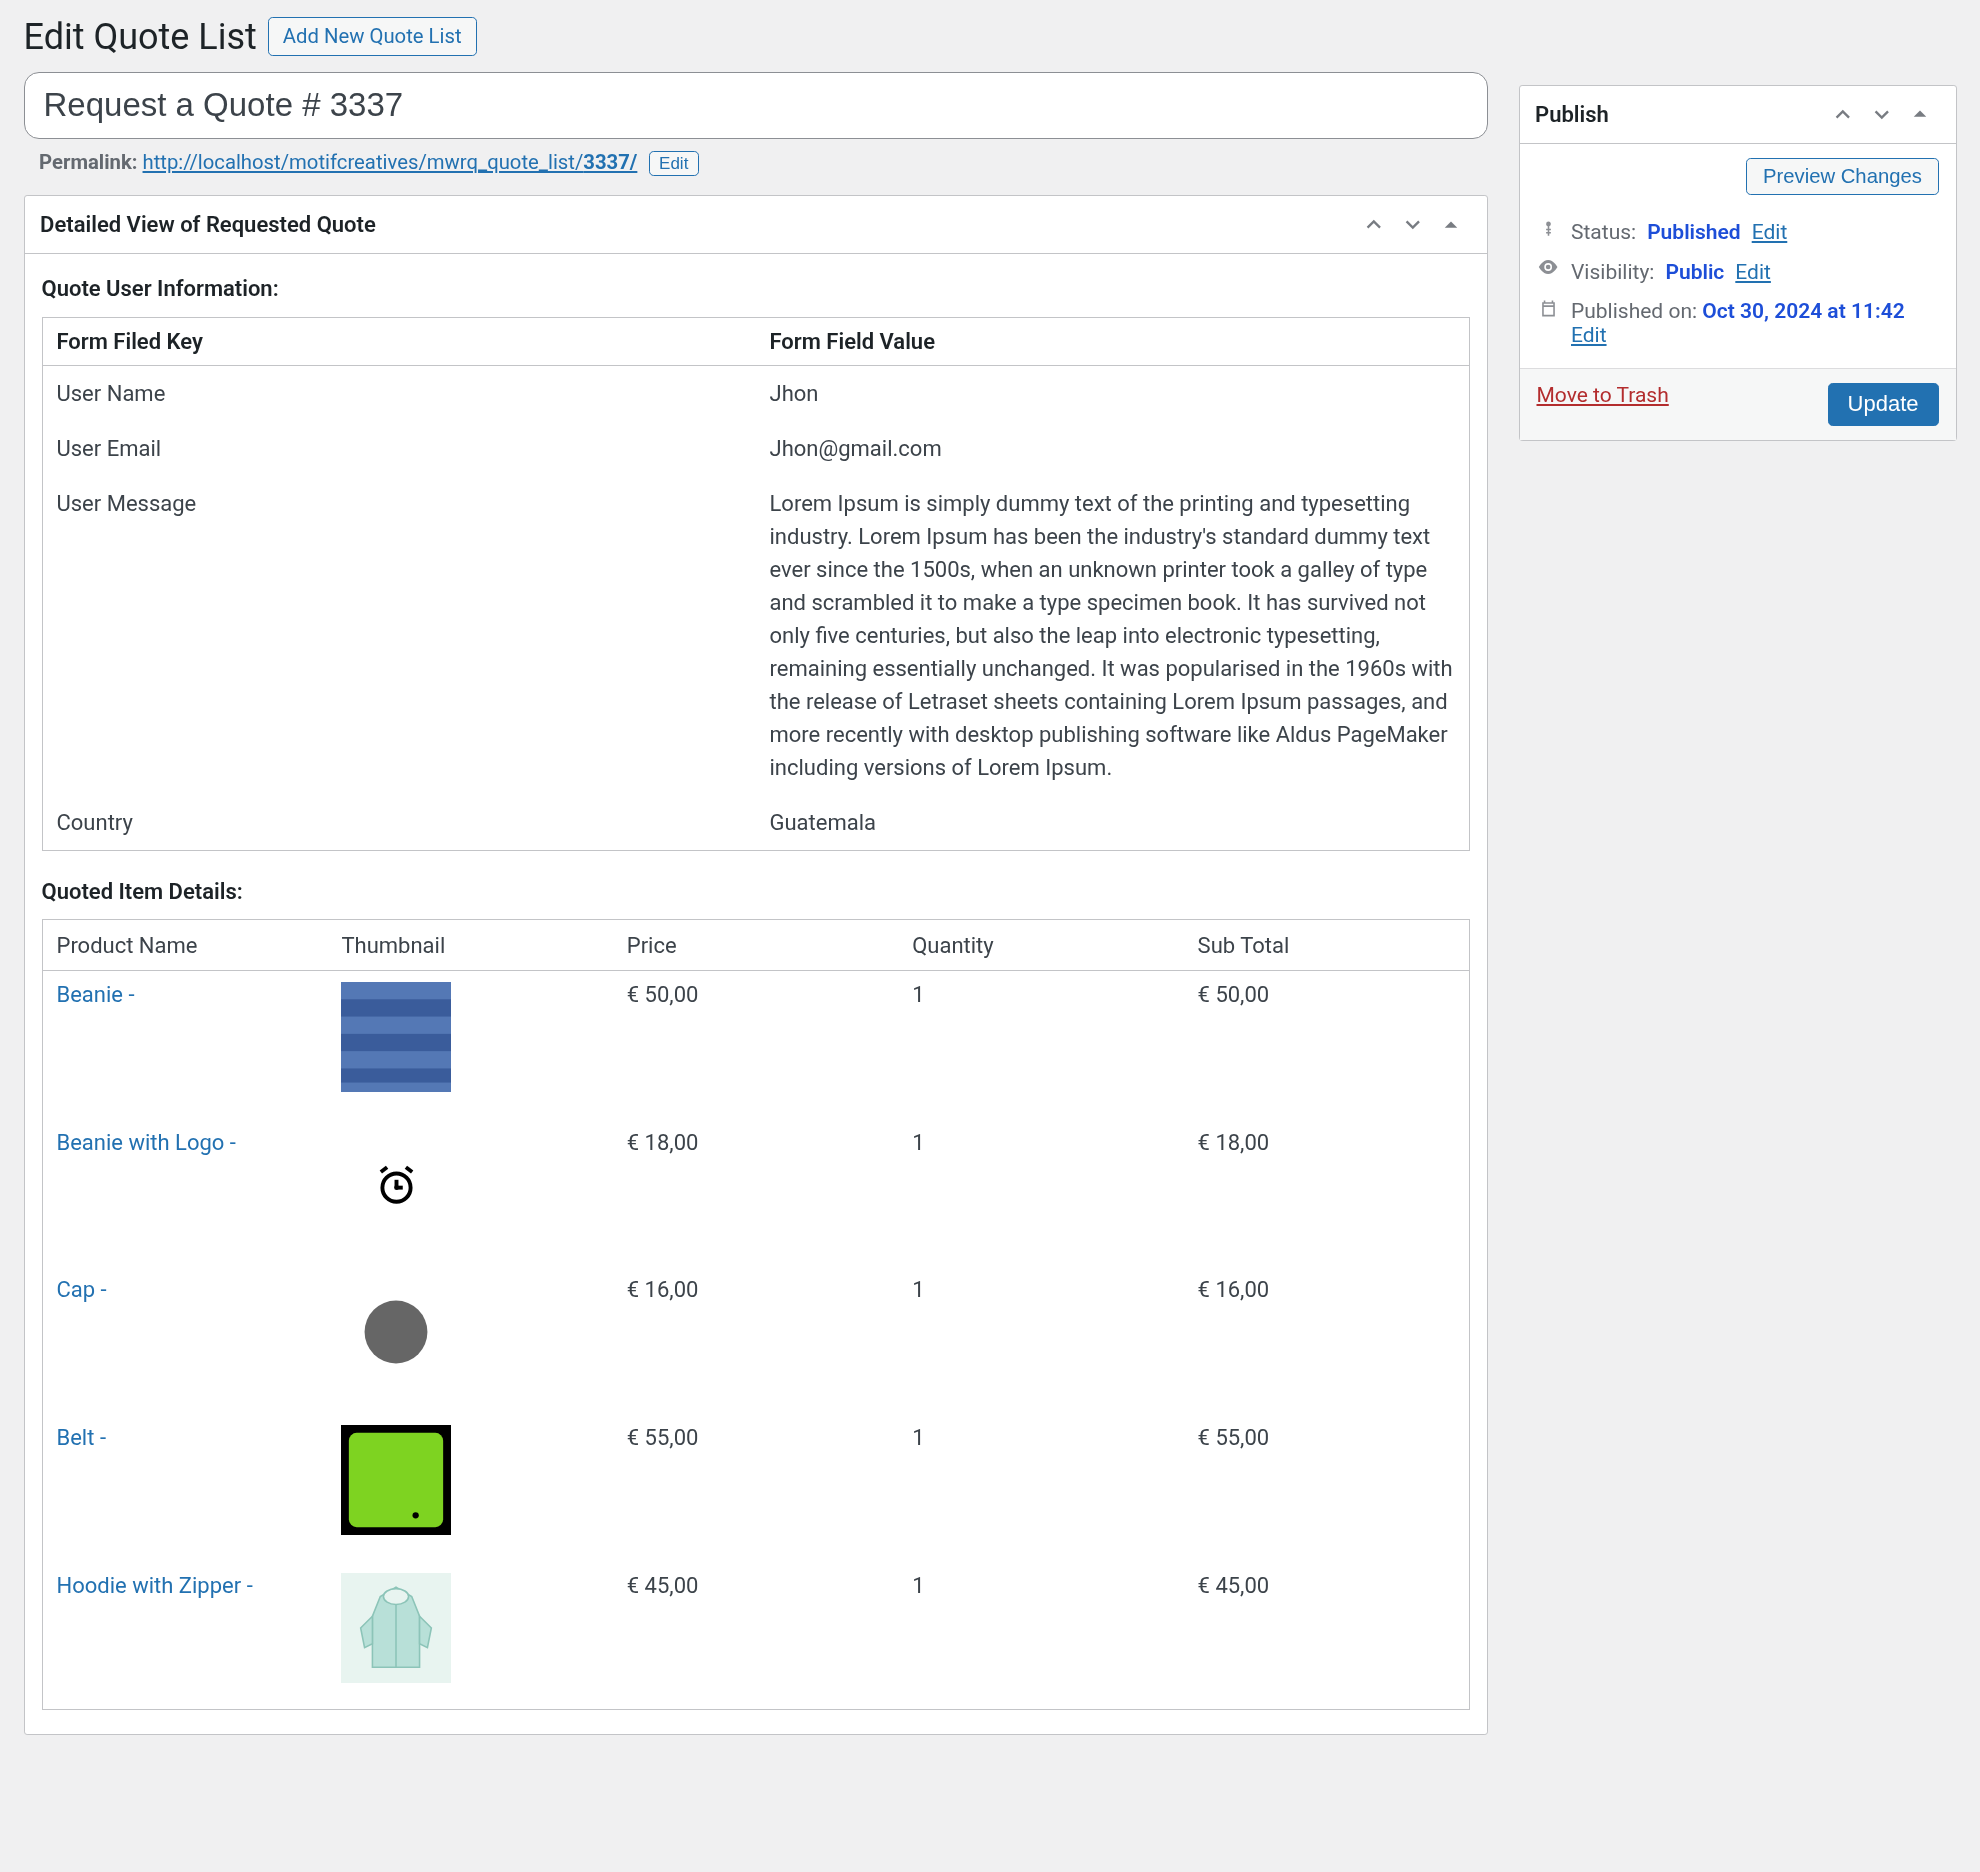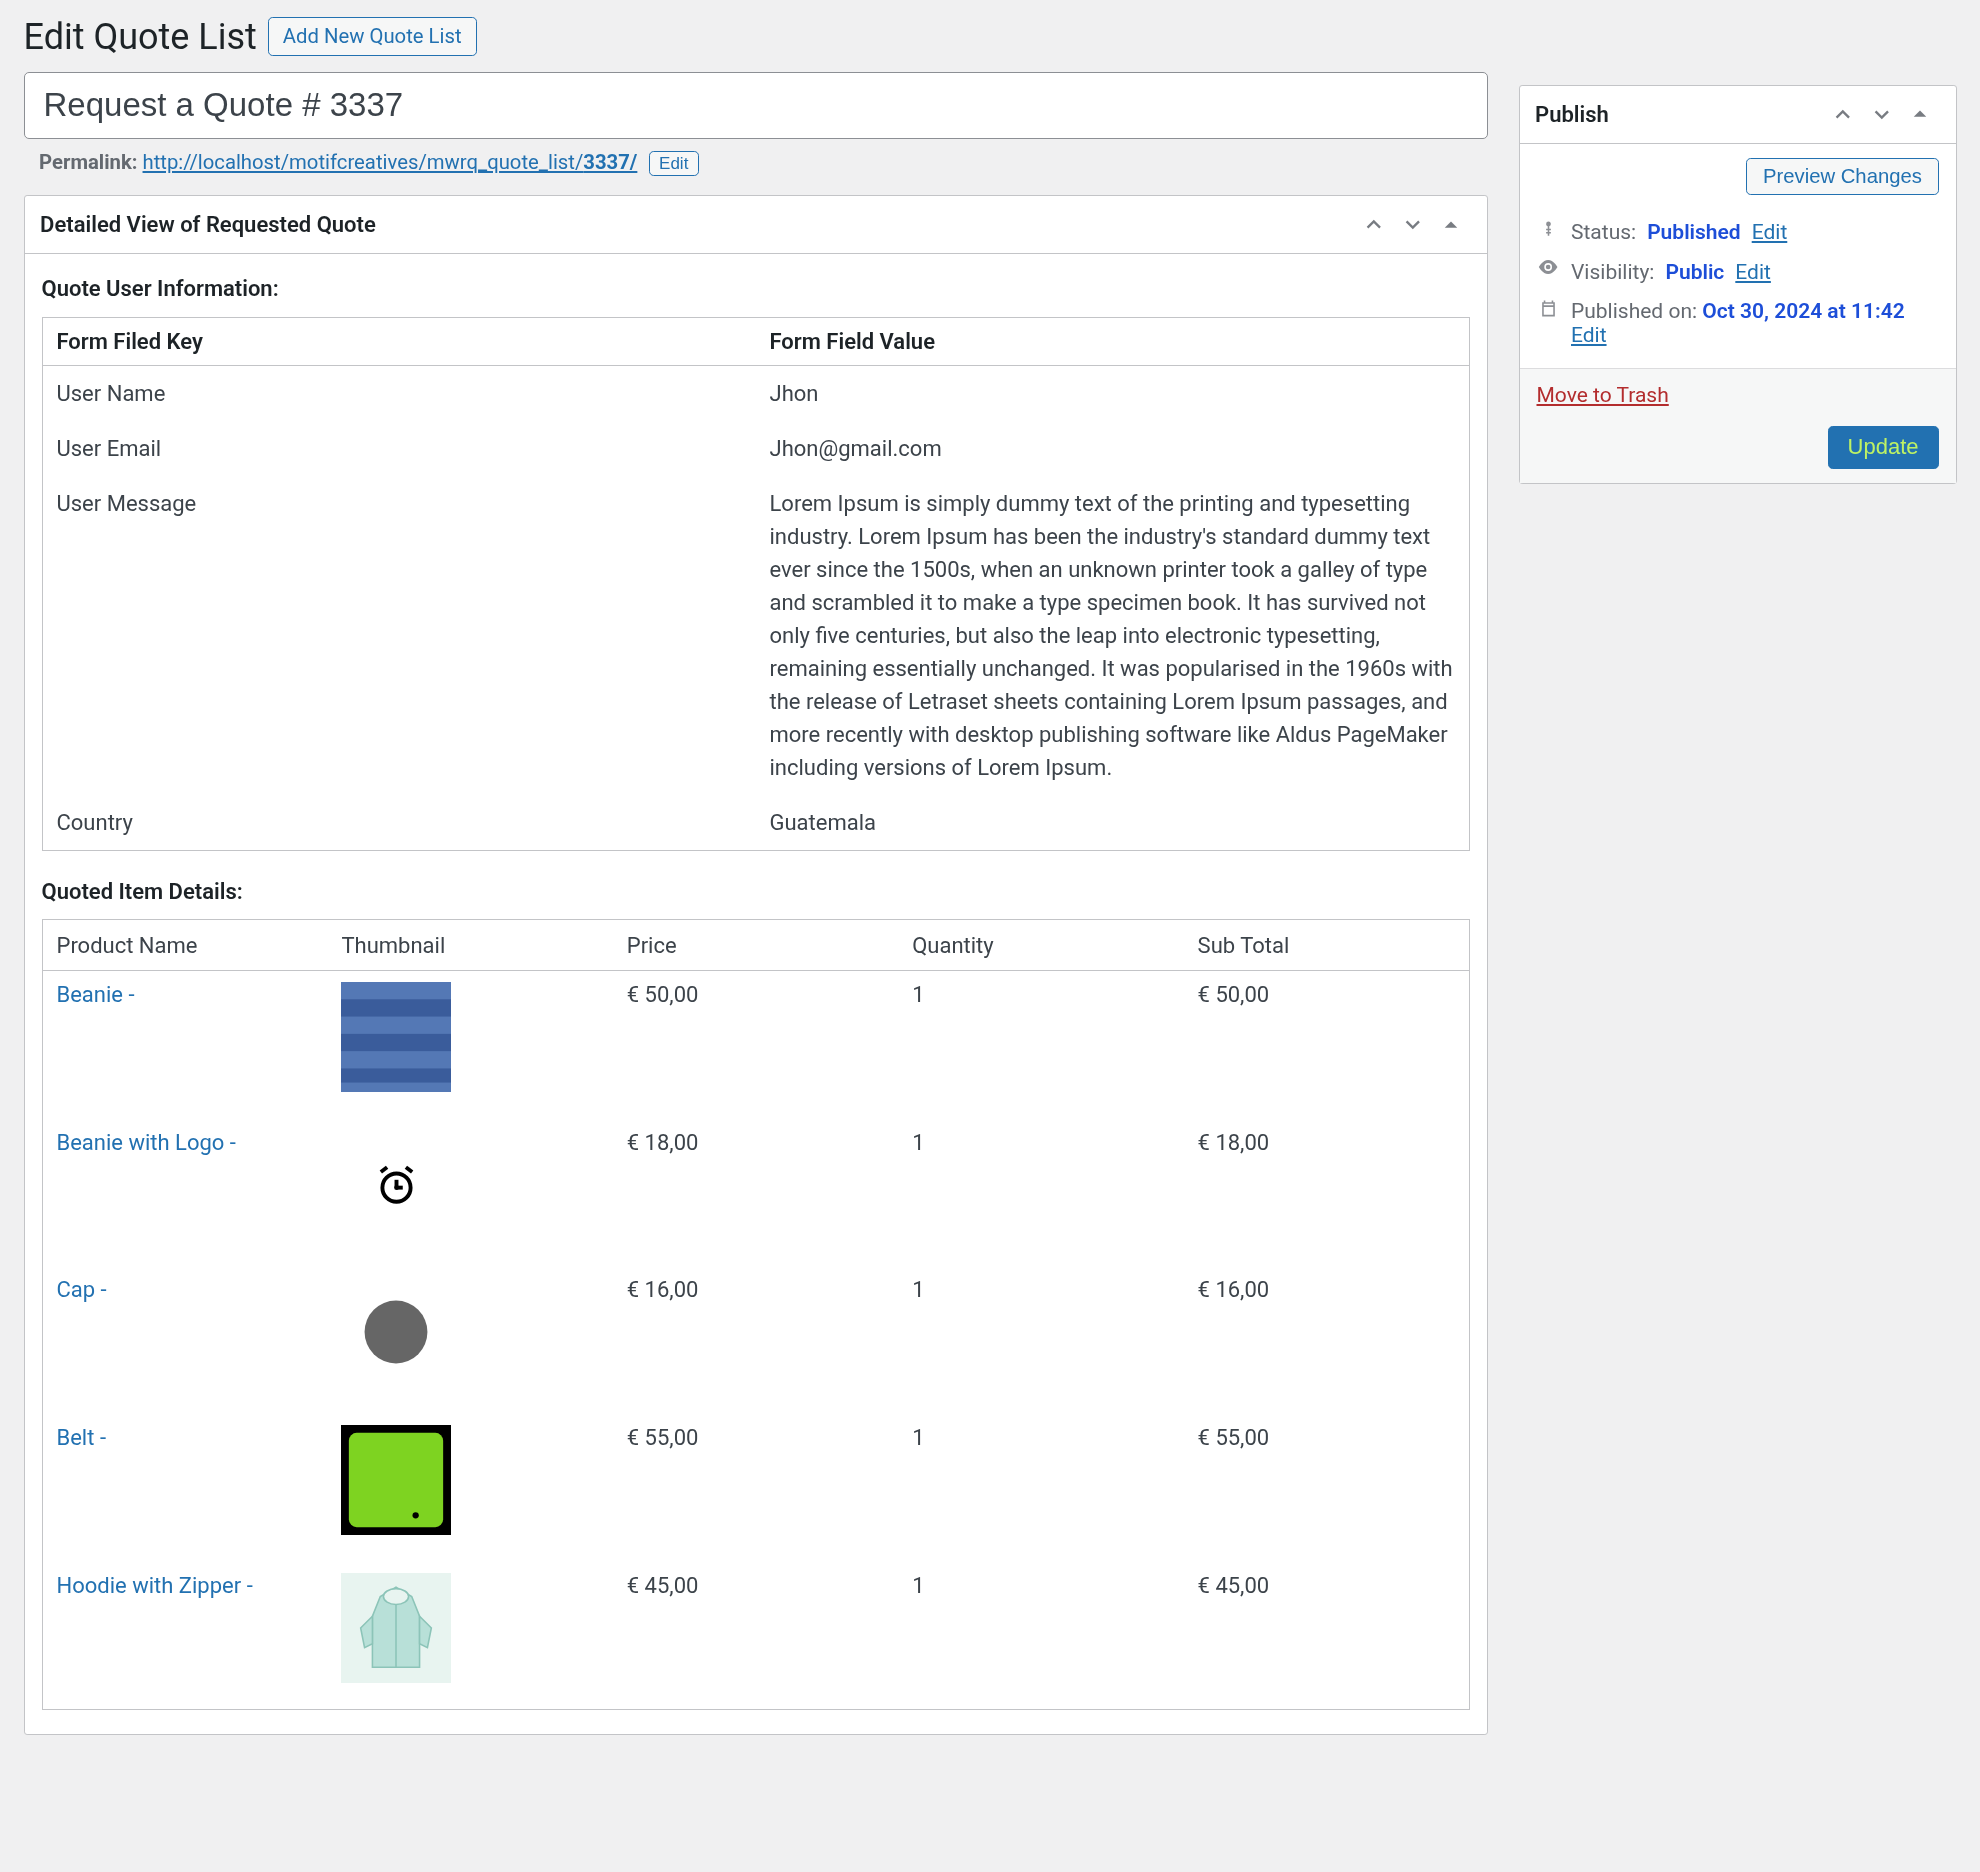--- a/index.html
+++ b/index.html
@@ -33,7 +33,7 @@
     font-size: 33px;
     padding: 9.4px 19px;
     border: 1.6px solid #8c8f94;
-    border-radius: 5px;
+    border-radius: 15px;
     background: #fff;
     color: #3c434a;
     line-height: 1.4;

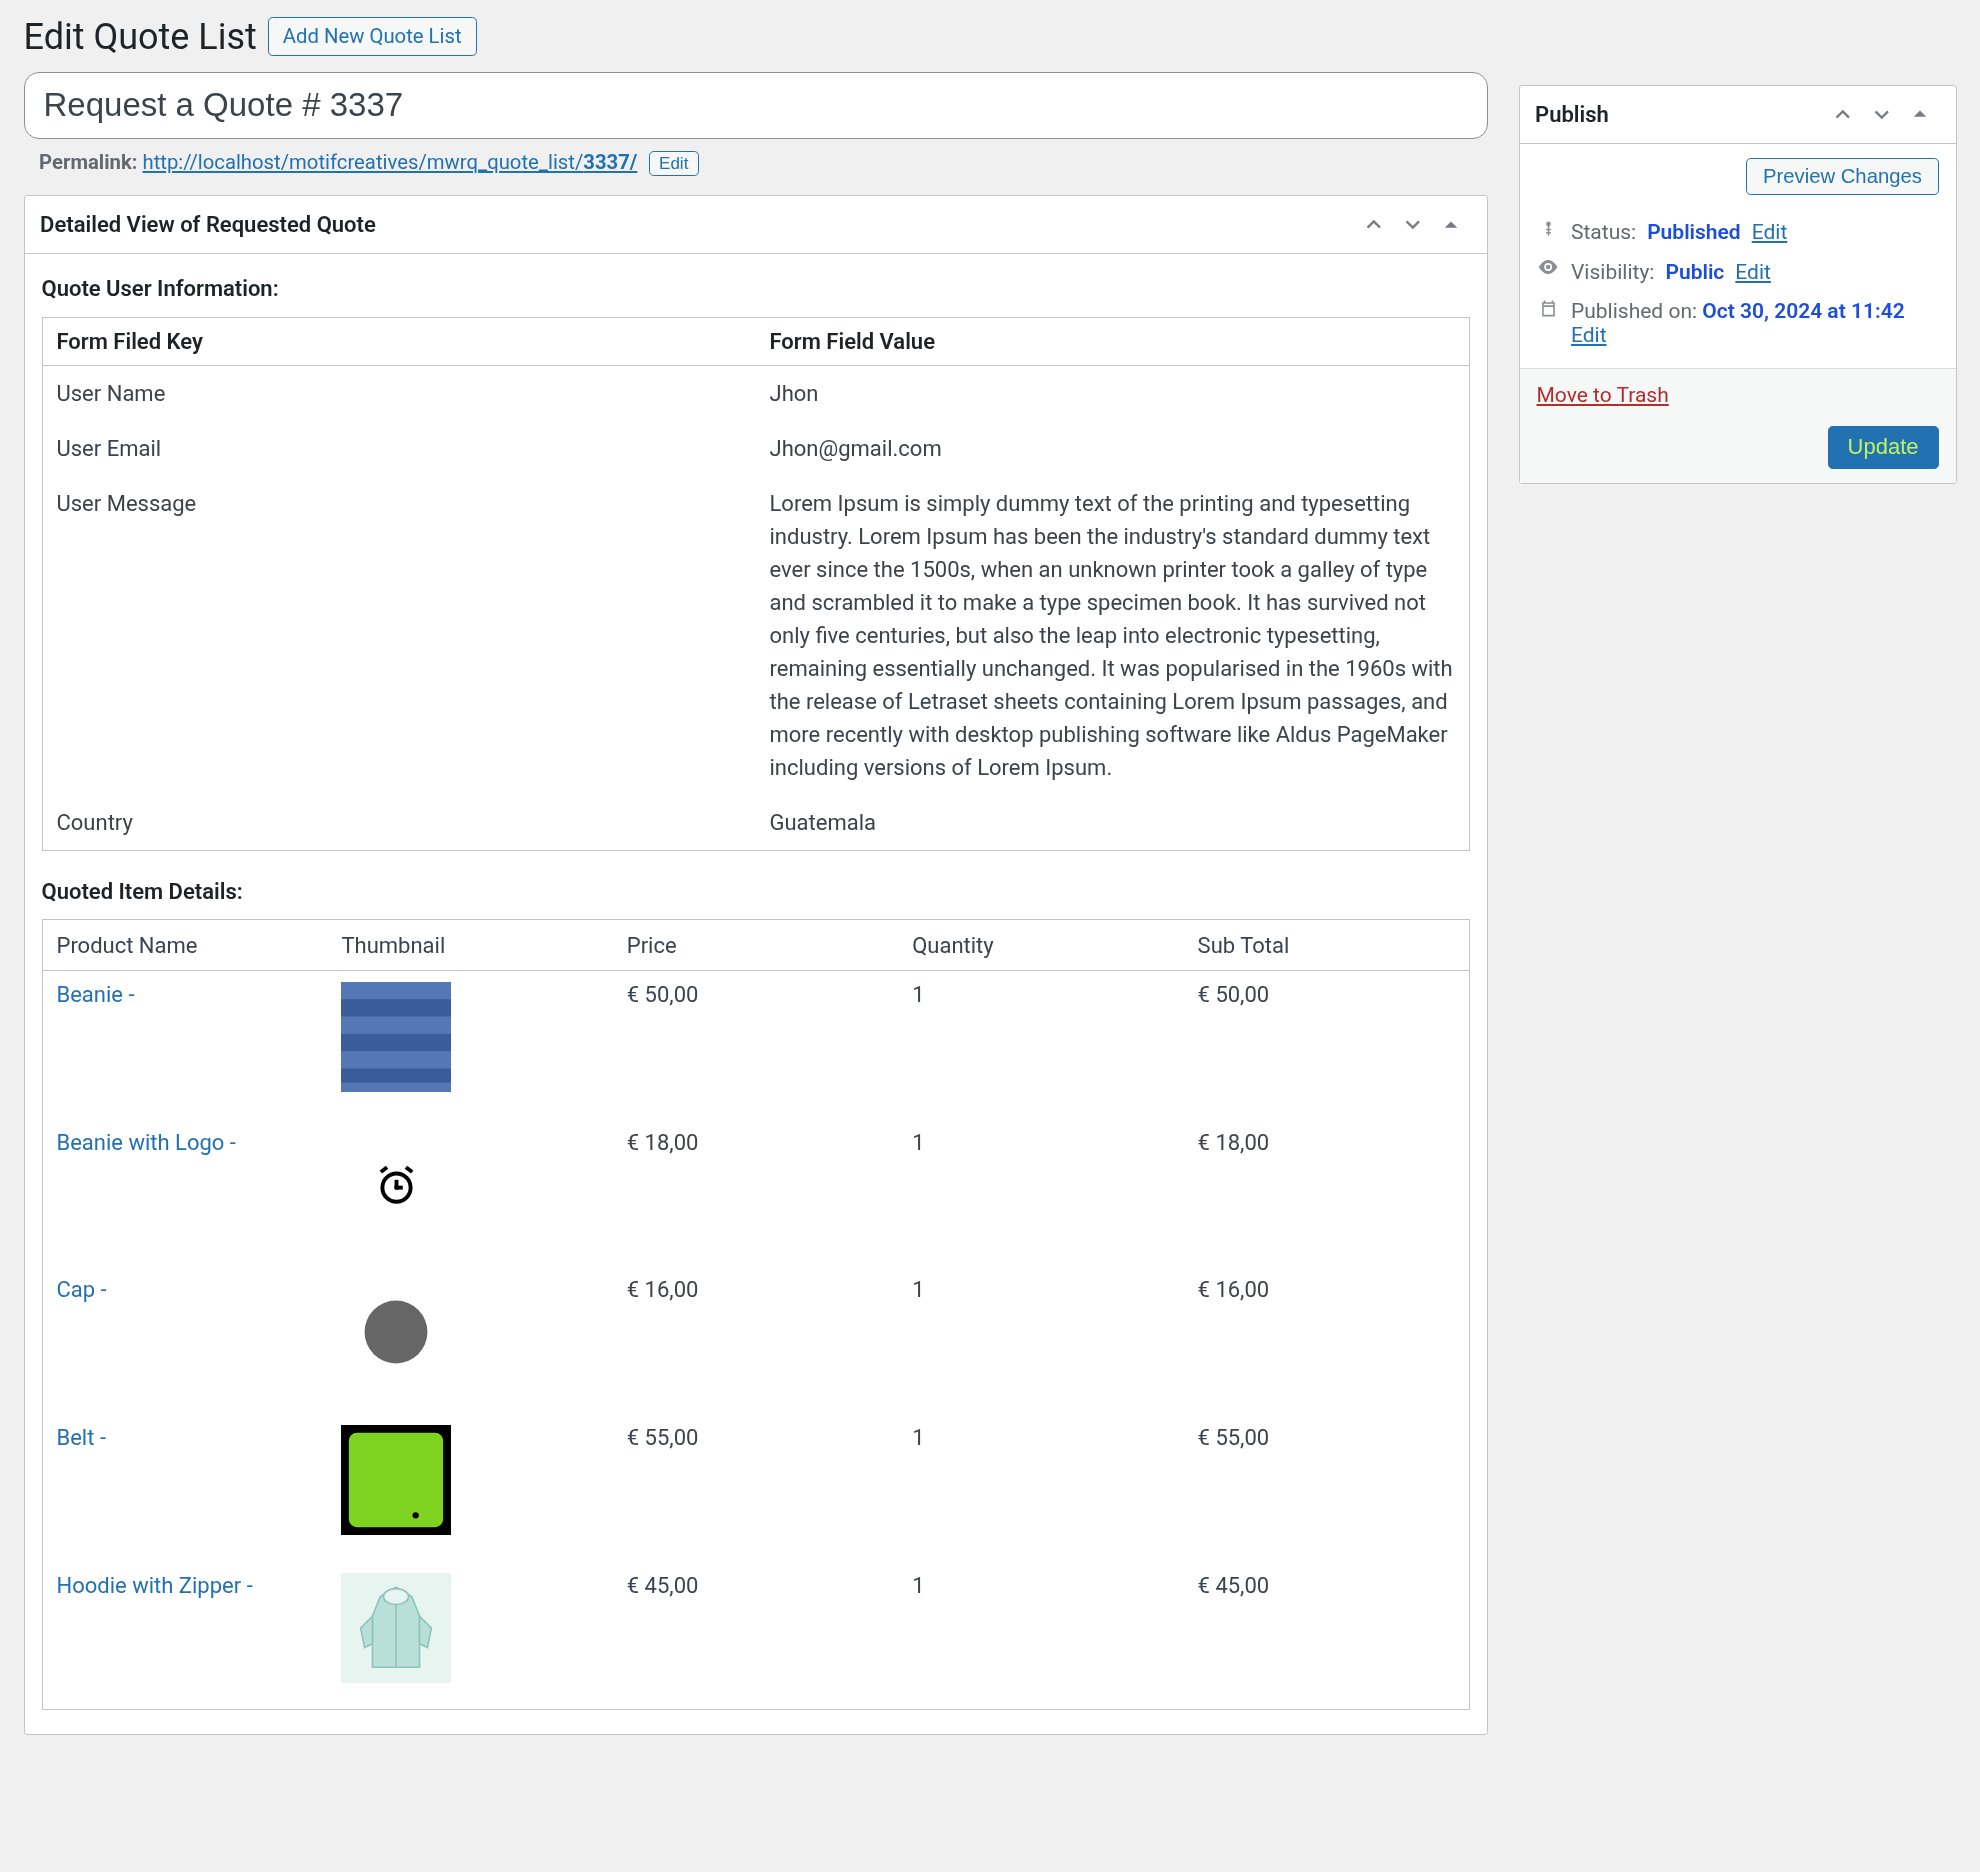--- a/index.html
+++ b/index.html
@@ -191,12 +191,11 @@
   .update-btn {
     background: #2271b1;
     border: 1.6px solid #2271b1;
-    color: #bef264;
+    color: #ffffff;
     padding: 7.8px 19px;
     font-size: 22px;
     border-radius: 4.7px;
     cursor: pointer;
-    margin-top: 43px;
   }
   svg { display: block; }
 </style>

